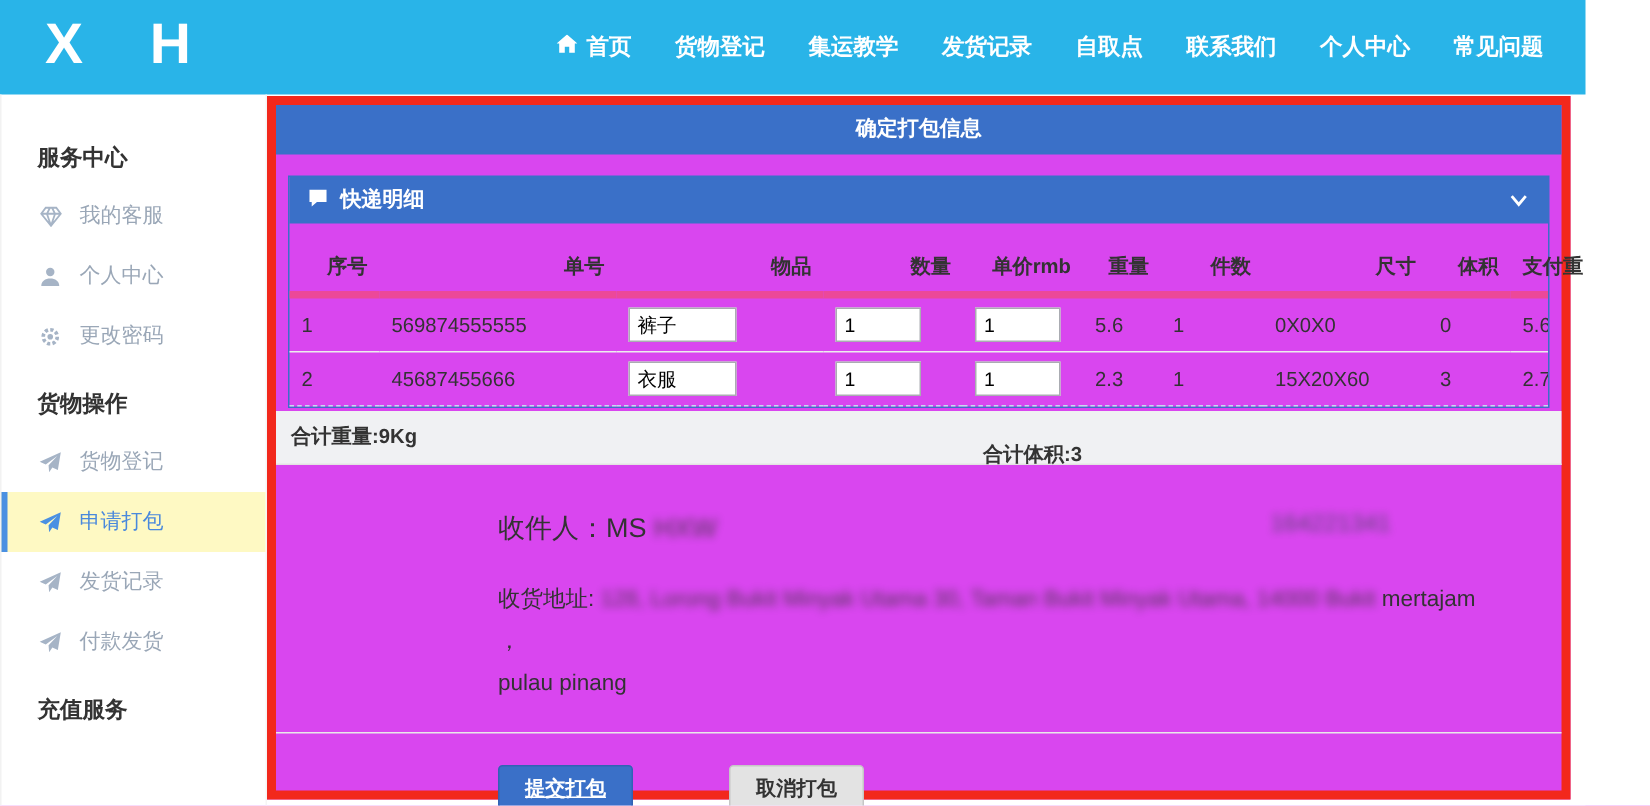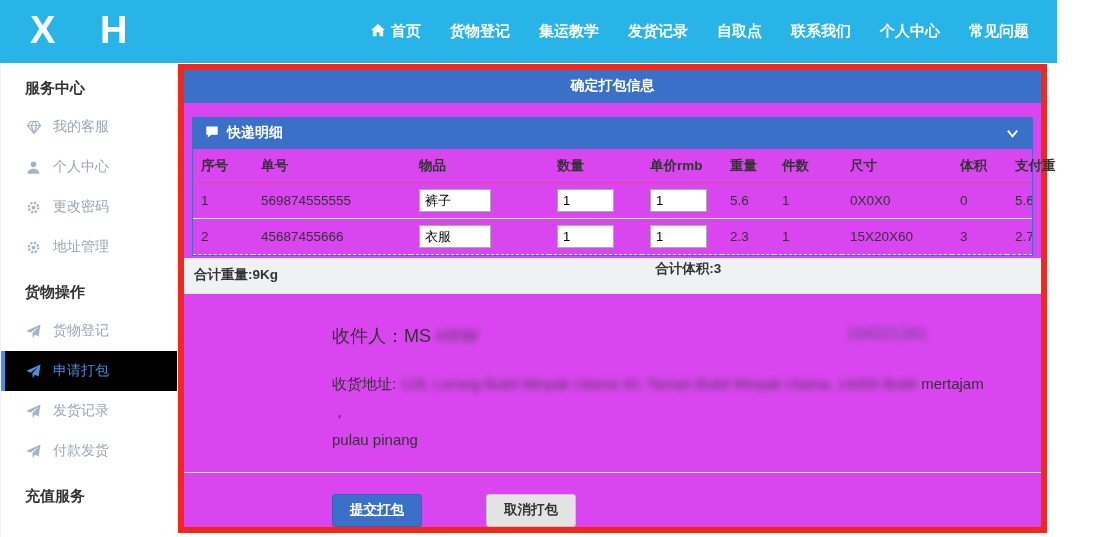--- a/index.html
+++ b/index.html
@@ -17,7 +17,7 @@
   .layout { flex:1; display:flex; min-height:0; }
 
   
-  .sidebar { width:178px; flex:none; padding-top:0; border-left:1px solid #f2f2f2; border-right:1px solid #f5f5f5; }
+  .sidebar { width:178px; flex:none; padding-top:17px; border-left:1px solid #f2f2f2; border-right:1px solid #f5f5f5; }
   .side-section-title { font-size:15px; font-weight:bold; color:#333; padding:16px 0 9px 24px; }
   .side-item { display:flex; align-items:center; gap:11px; padding:11px 0 11px 20px; font-size:14px; color:#9aa7b7; border-left:4px solid transparent; cursor:pointer; }
   .side-item .icn { width:17px; height:17px; display:inline-flex; align-items:center; justify-content:center; color:#a6b4c6; flex:none; }

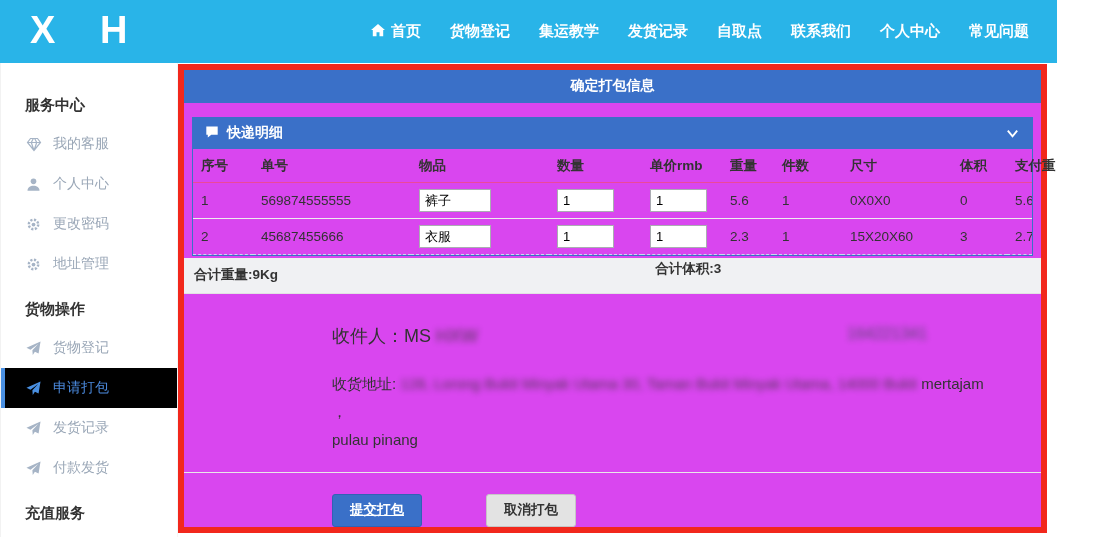--- a/index.html
+++ b/index.html
@@ -33,7 +33,7 @@
   .panel-header .chev { margin-left:auto; display:inline-flex; cursor:pointer; }
 
   table { width:100%; border-collapse:collapse; table-layout:fixed; color:#333; }
-  thead th { text-align:left; font-weight:bold; font-size:13.5px; padding:8px 8px 7px; border-bottom:1px solid #ec4899; white-space:nowrap; }
+  thead th { text-align:right; font-weight:bold; font-size:13.5px; padding:20px 8px 7px; border-bottom:5px solid #ec4899; white-space:nowrap; }
   tbody td { font-size:13.5px; padding:6px 8px; border-bottom:1px solid #ededed; white-space:nowrap; overflow:hidden; }
   tbody tr:last-child td { border-bottom:1px dashed #c9d8f0; }
   .cell-input { height:23px; border:1px solid #aaacb2; font-size:13px; padding:1px 5px; font-family:inherit; background:#fff; }

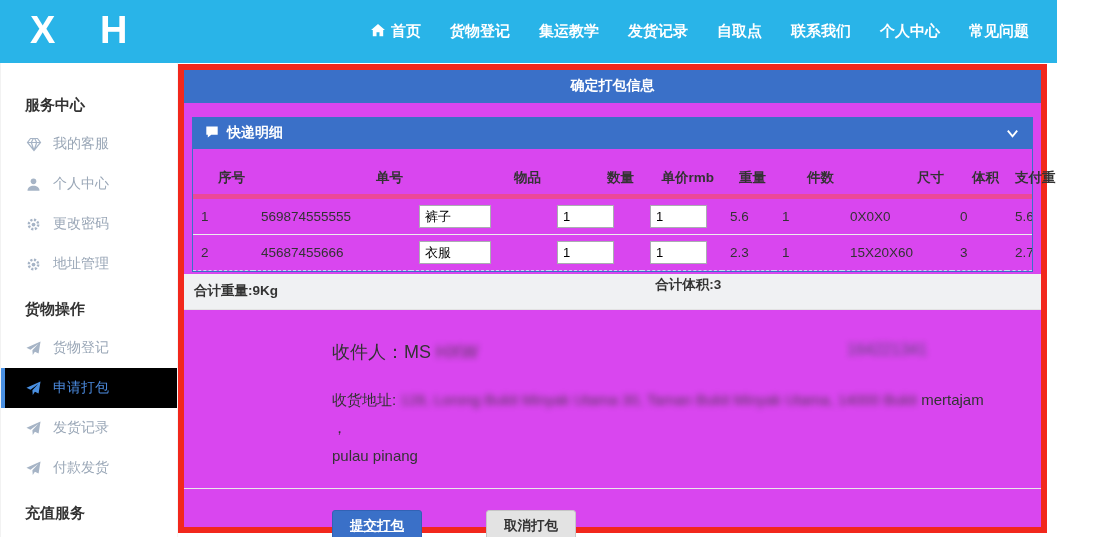--- a/index.html
+++ b/index.html
@@ -124,15 +124,6 @@
             </svg>
           </span>
         <span>更改密码</span>
-      </div>
-      <div class="side-item">
-        <span class="icn">
-            <svg width="15" height="15" viewBox="0 0 16 16">
-              <circle cx="8" cy="8" r="5" fill="none" stroke="currentColor" stroke-width="2.6" stroke-dasharray="2.3 1.6"></circle>
-              <circle cx="8" cy="8" r="2" fill="currentColor"></circle>
-            </svg>
-          </span>
-        <span>地址管理</span>
       </div>
 
       <div class="side-section-title">货物操作</div>

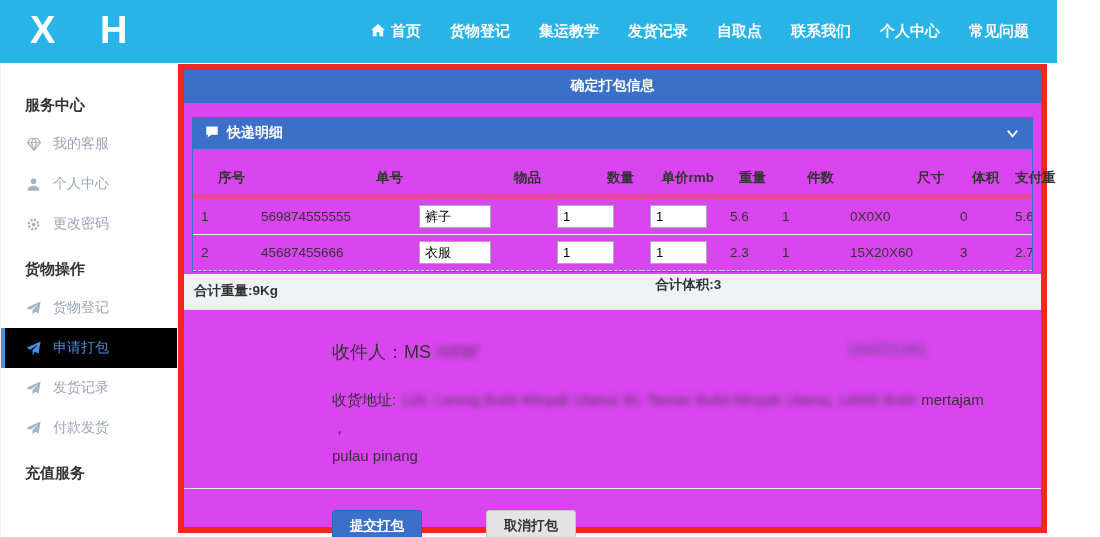--- a/index.html
+++ b/index.html
@@ -40,7 +40,7 @@
   .w-item { width:72px; } .w-num { width:57px; }
 
   .totals { position:relative; background:#f0f1f3; border-bottom:1px solid #e3e3e3; margin-top:2px; padding:8px 10px 9px; font-weight:bold; font-size:13.5px; color:#333; flex:none; }
-  .totals .vol { position:absolute; left:55%; top:2px; }
+  .totals .vol { position:absolute; left:55%; top:20px; }
 
   .info-block { padding:30px 40px 0 148px; flex:none; }
   .recipient-row { position:relative; font-size:18px; color:#333; }

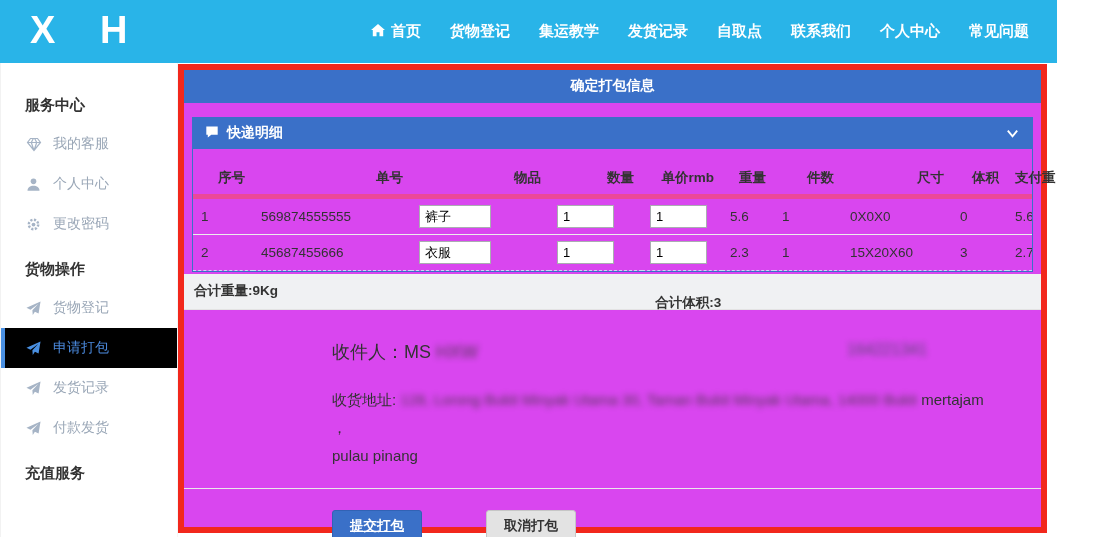--- a/index.html
+++ b/index.html
@@ -21,7 +21,7 @@
   .side-section-title { font-size:15px; font-weight:bold; color:#333; padding:16px 0 9px 24px; }
   .side-item { display:flex; align-items:center; gap:11px; padding:11px 0 11px 20px; font-size:14px; color:#9aa7b7; border-left:4px solid transparent; cursor:pointer; }
   .side-item .icn { width:17px; height:17px; display:inline-flex; align-items:center; justify-content:center; color:#a6b4c6; flex:none; }
-  .side-item.active { background:#000000; border-left-color:#4a90e2; color:#4a89dc; }
+  .side-item.active { background:#fef9c3; border-left-color:#4a90e2; color:#4a89dc; }
   .side-item.active .icn { color:#4a90e2; }
 
   

